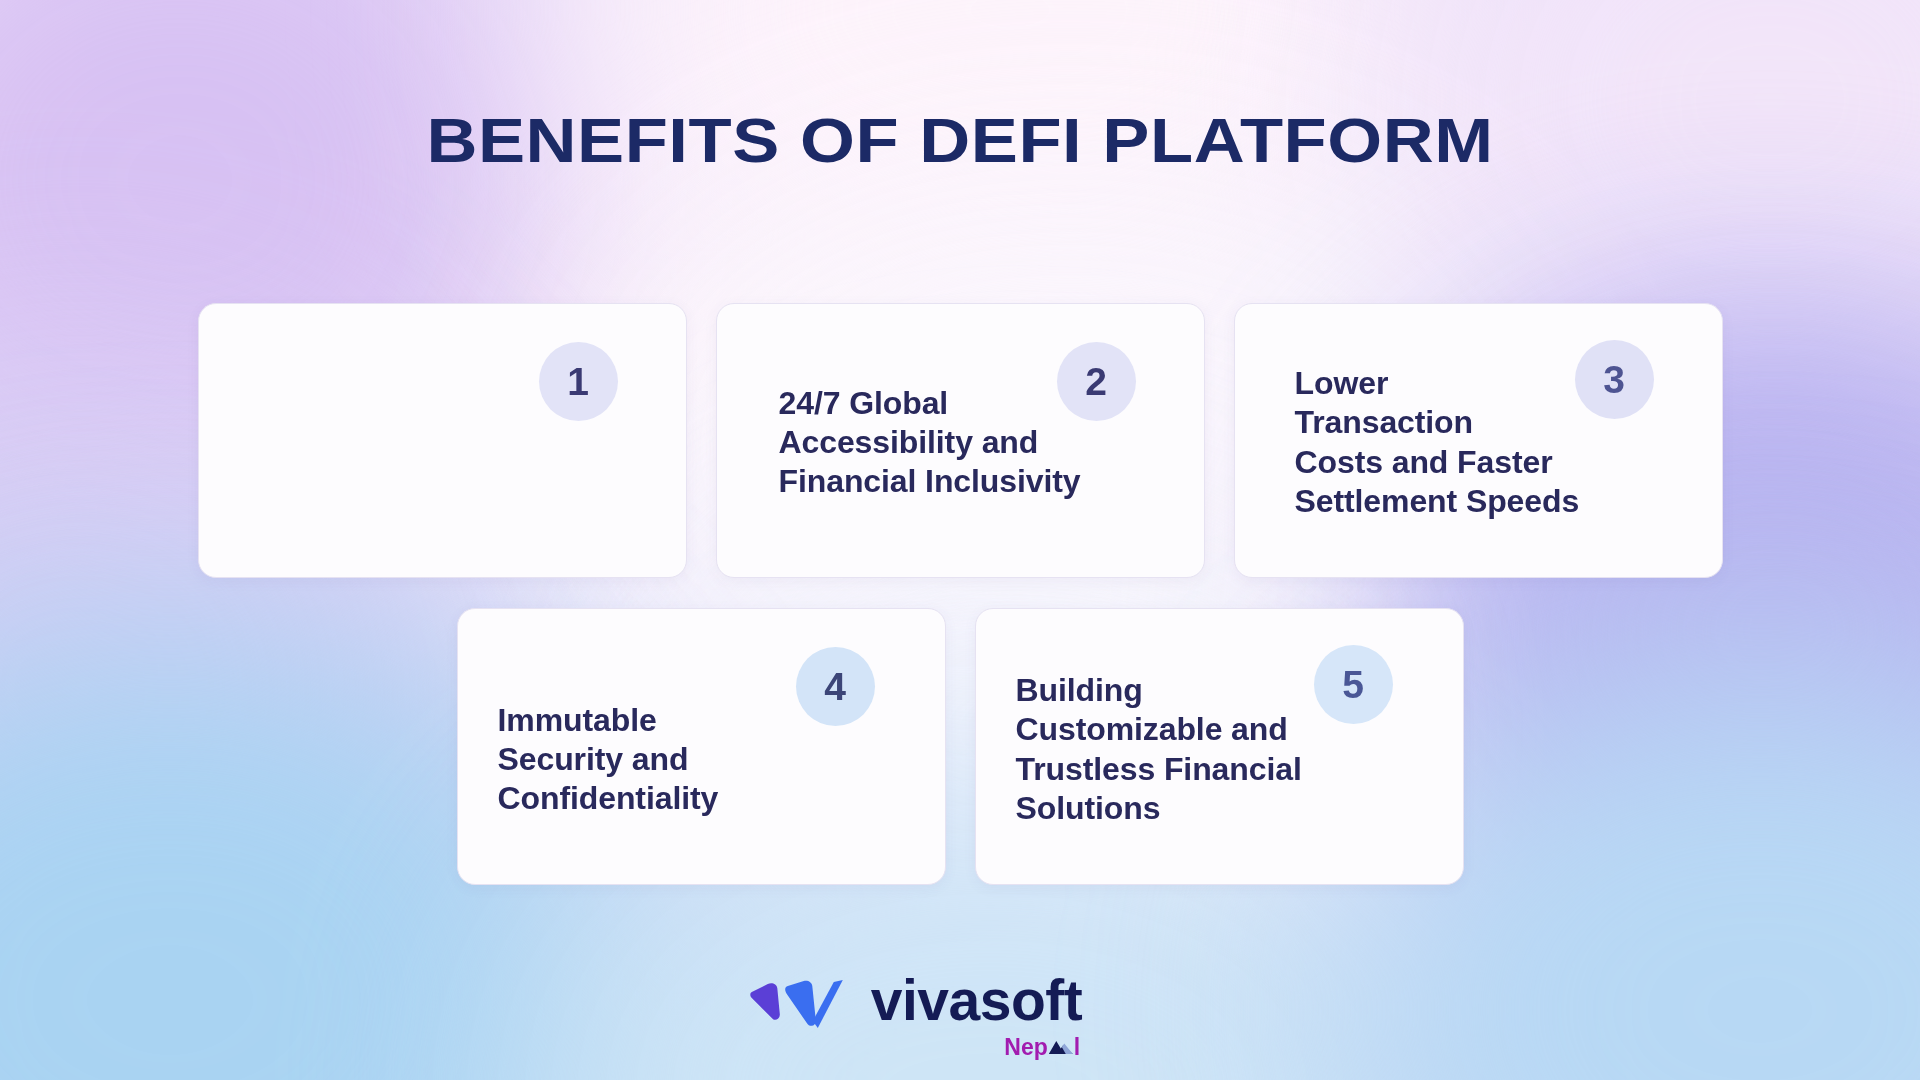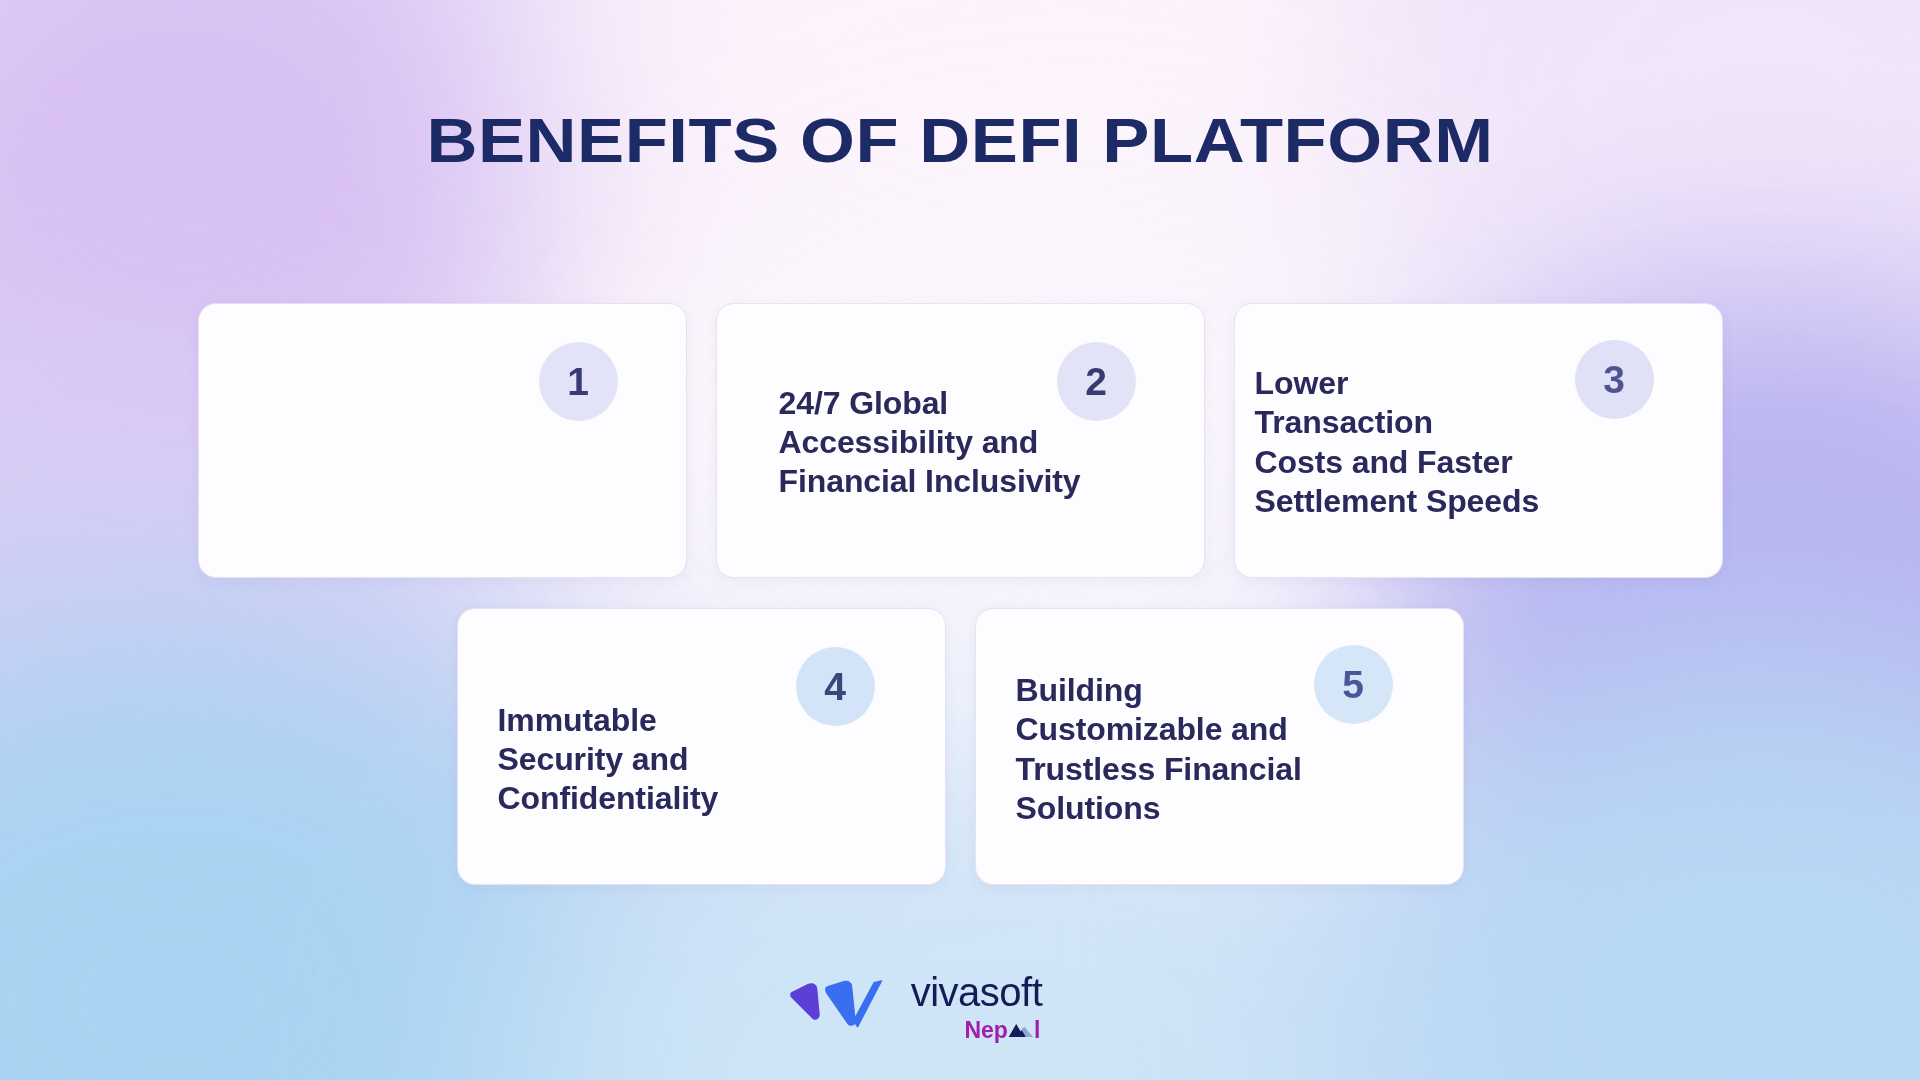--- a/index.html
+++ b/index.html
@@ -144,7 +144,7 @@
                background: #e2e3f7; color: #3a3a73; }
 
   .c3 { width: 489px; height: 275px; }
-  .c3 .card-text { margin-left: 20px; margin-top: 4px; }
+  .c3 .card-text { margin-left: 60px; margin-top: 4px; }
   .c3 .badge { width: 79px; height: 79px; right: 68px; top: 36px;
                background: #e0e1f6; color: #4e5492; }
 

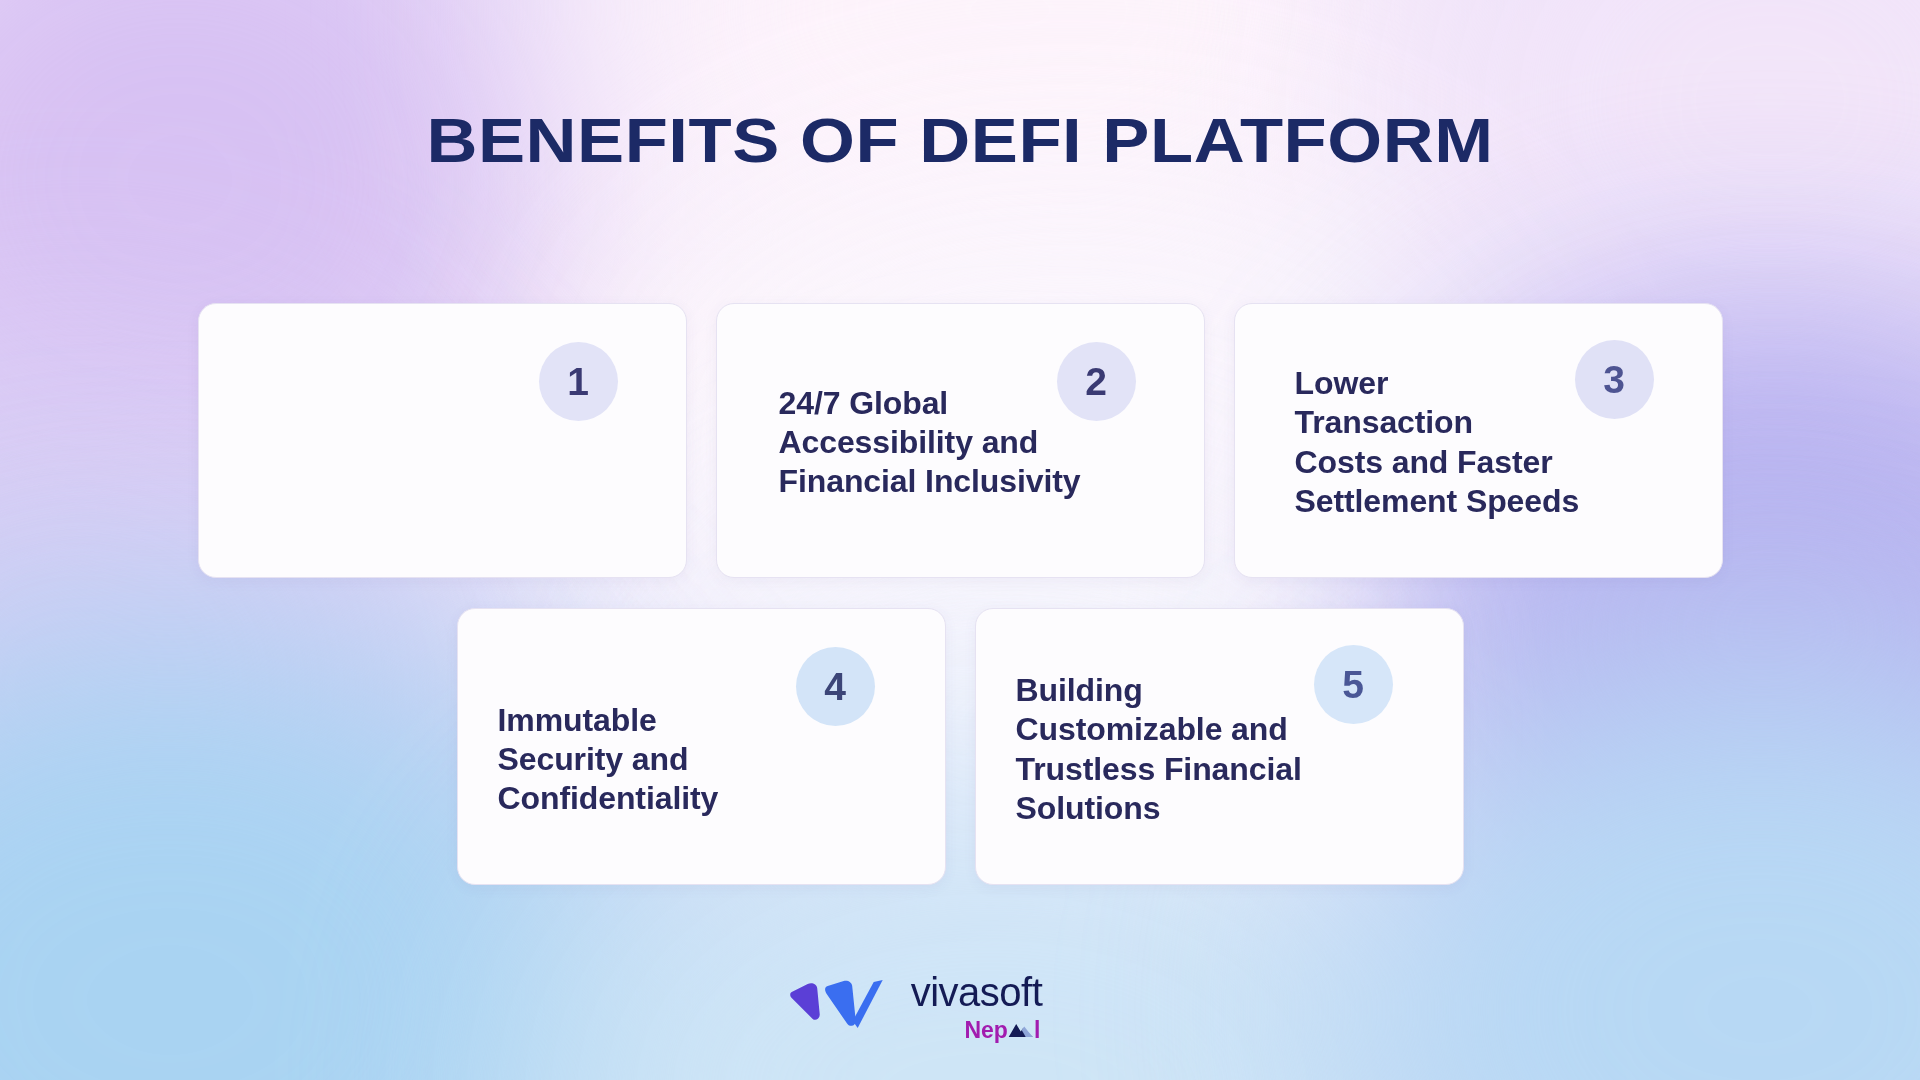--- a/index.html
+++ b/index.html
@@ -176,8 +176,8 @@
     align-items: flex-end;
   }
   .logo-word {
-    font-size: 40px;
-    font-weight: 400;
+    font-size: 57px;
+    font-weight: 700;
     color: #141b55;
     line-height: 1;
     letter-spacing: -0.5px;

